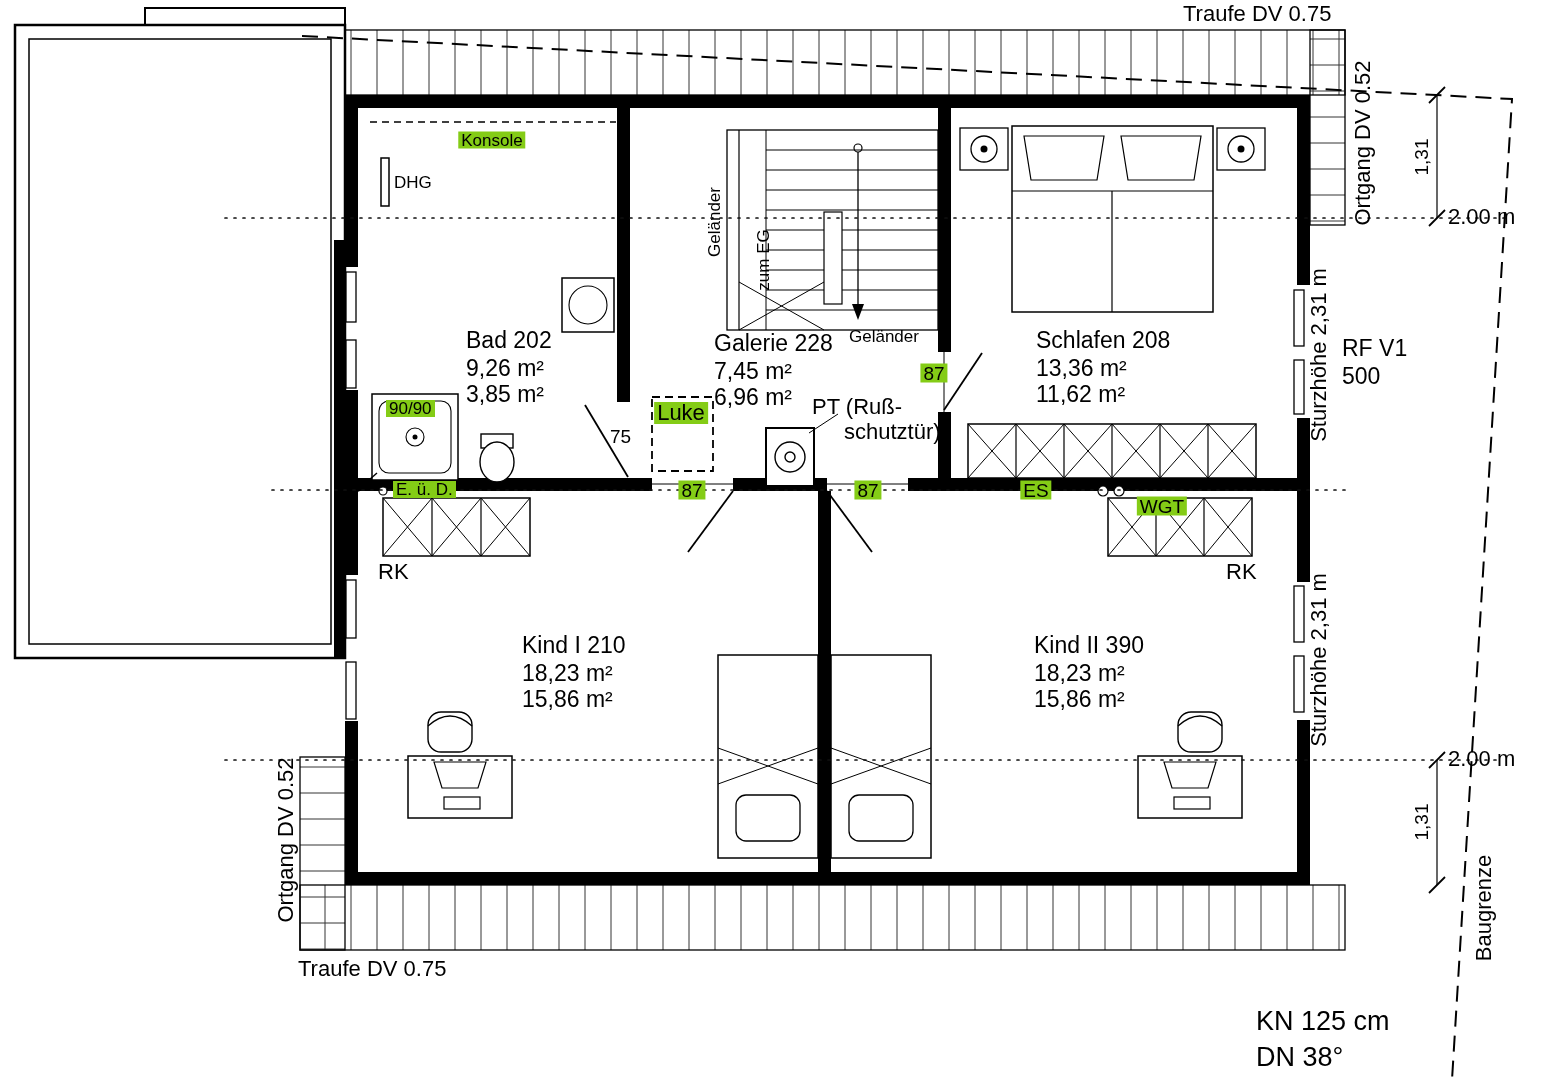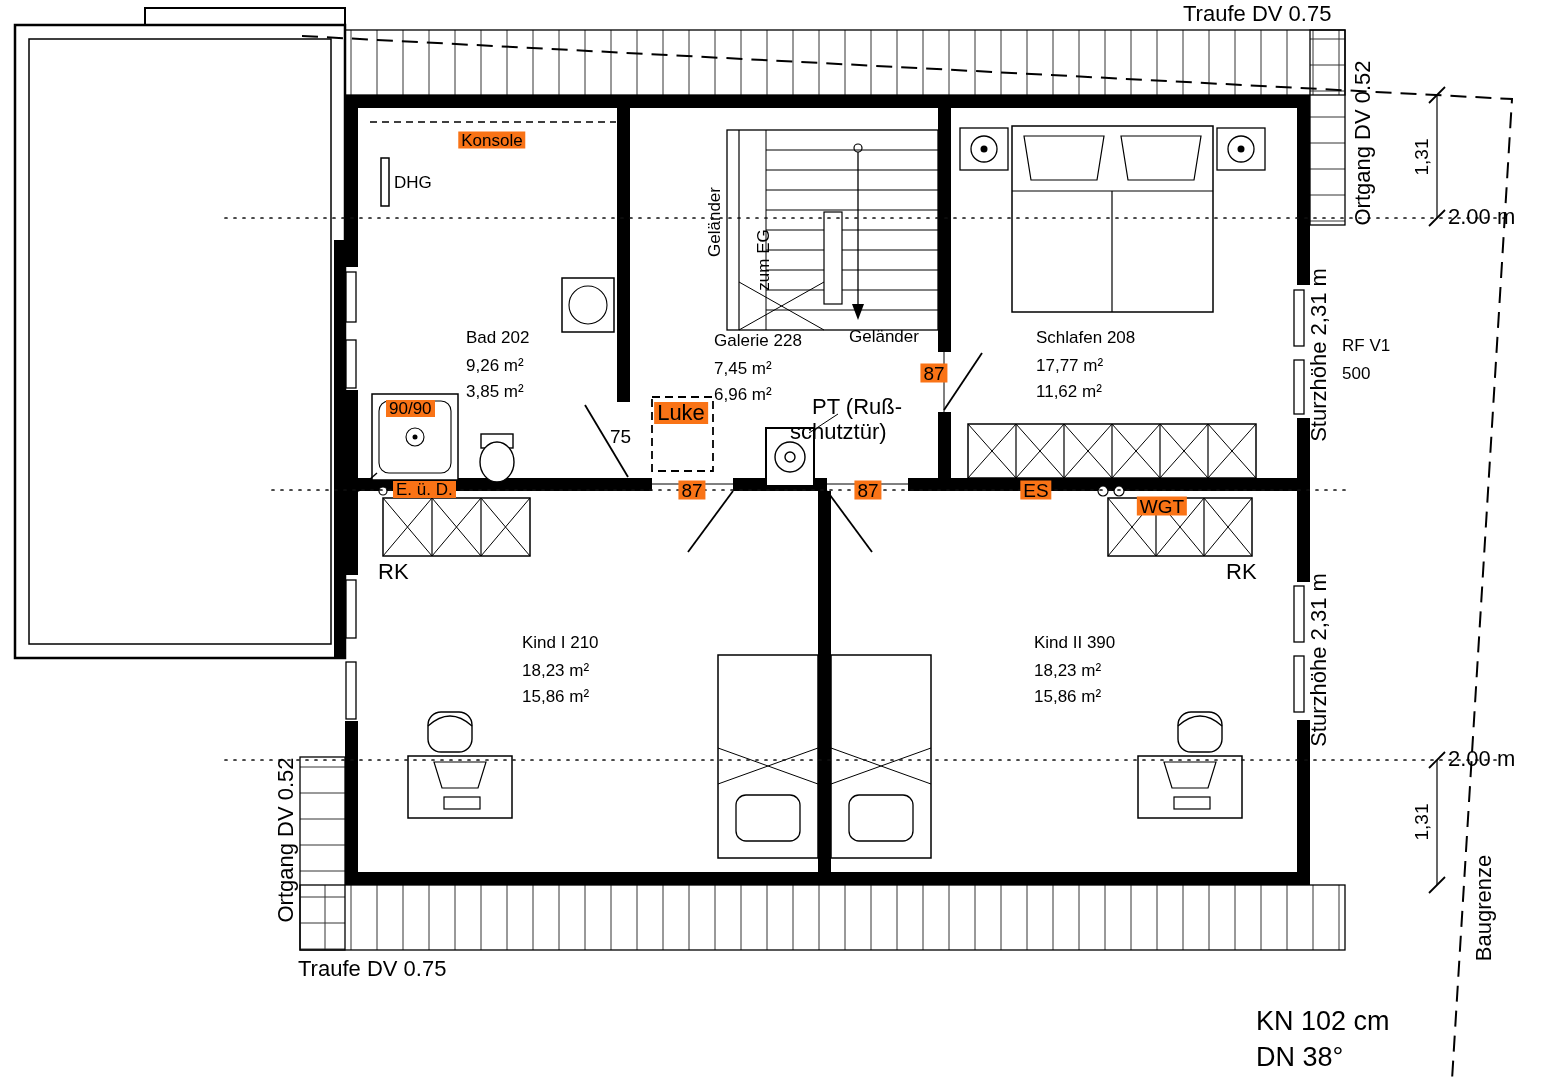--- a/index.html
+++ b/index.html
@@ -13,7 +13,7 @@
   .big{font-size:27px}
   .c{transform:translate(-50%,-50%)}
   .v{transform:translate(-50%,-50%) rotate(-90deg)}
-  .bg{background:#f97316;padding:0 3px}
+  .bg{background:#84cc16;padding:0 3px}
 </style>
 </head>
 <body>

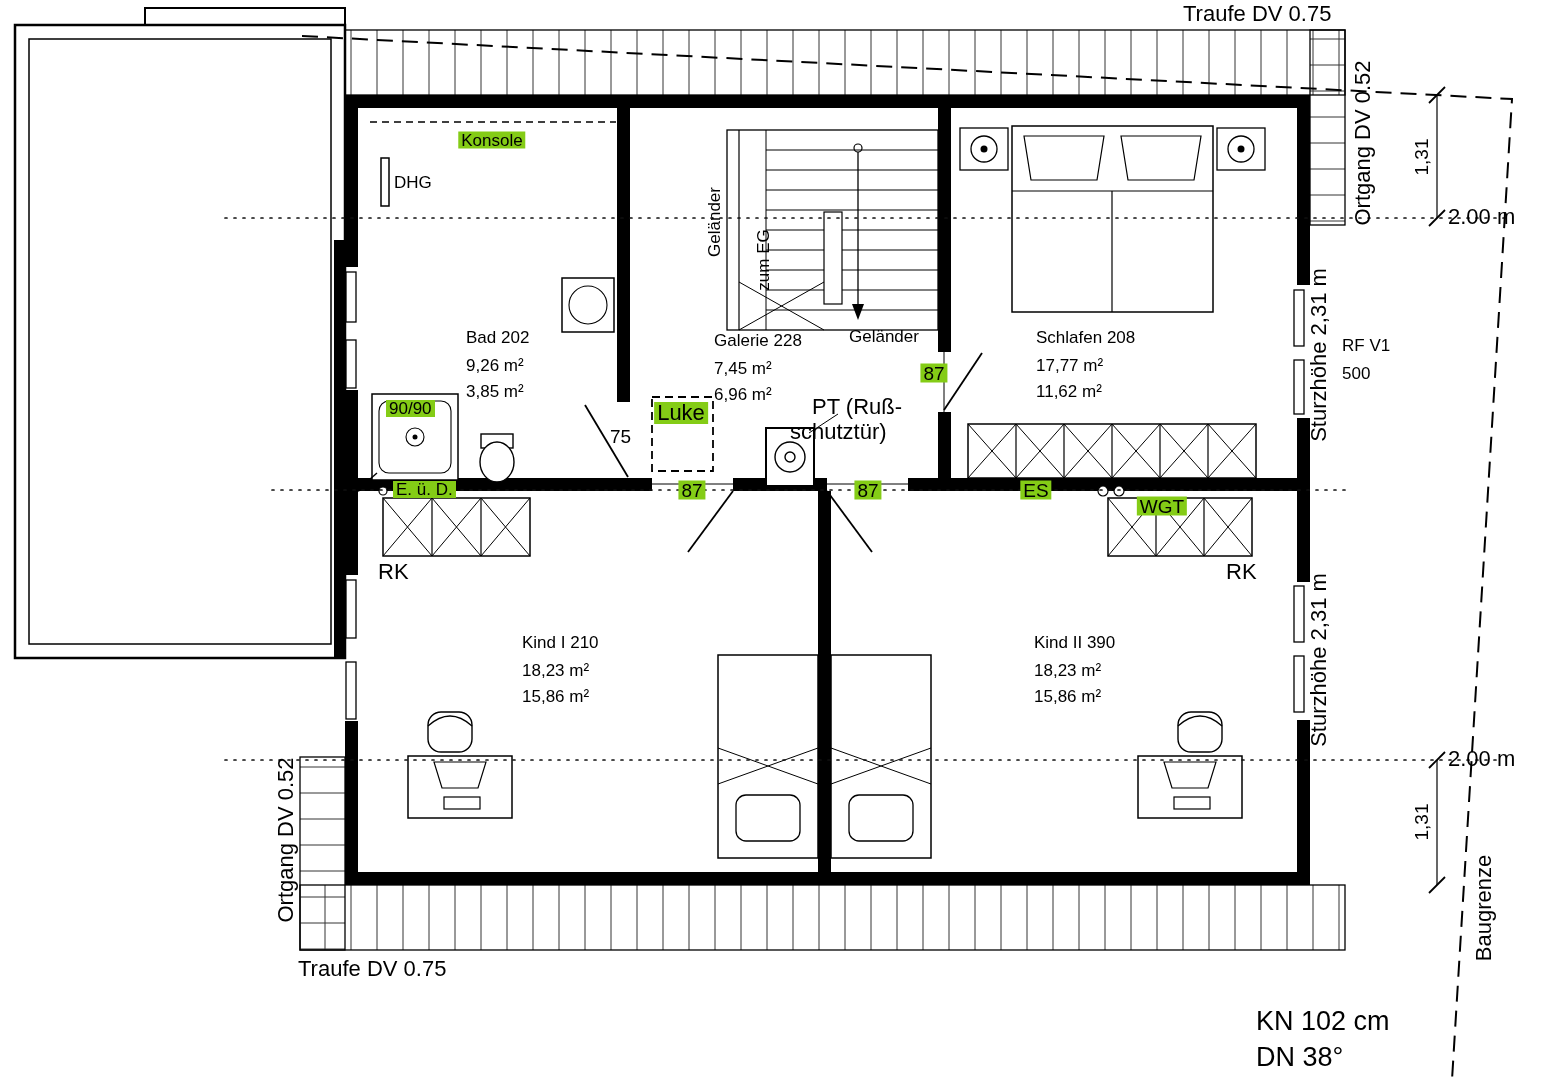--- a/index.html
+++ b/index.html
@@ -7,7 +7,7 @@
         font-family:"Liberation Sans", sans-serif;color:#000}
   .plan svg{position:absolute;left:0;top:0}
   .lbl{position:absolute;white-space:nowrap;font-size:22px;line-height:1}
-  .room{font-size:17px}
+  .room{font-size:23px}
   .sm{font-size:17px}
   .sm2{font-size:19px}
   .big{font-size:27px}

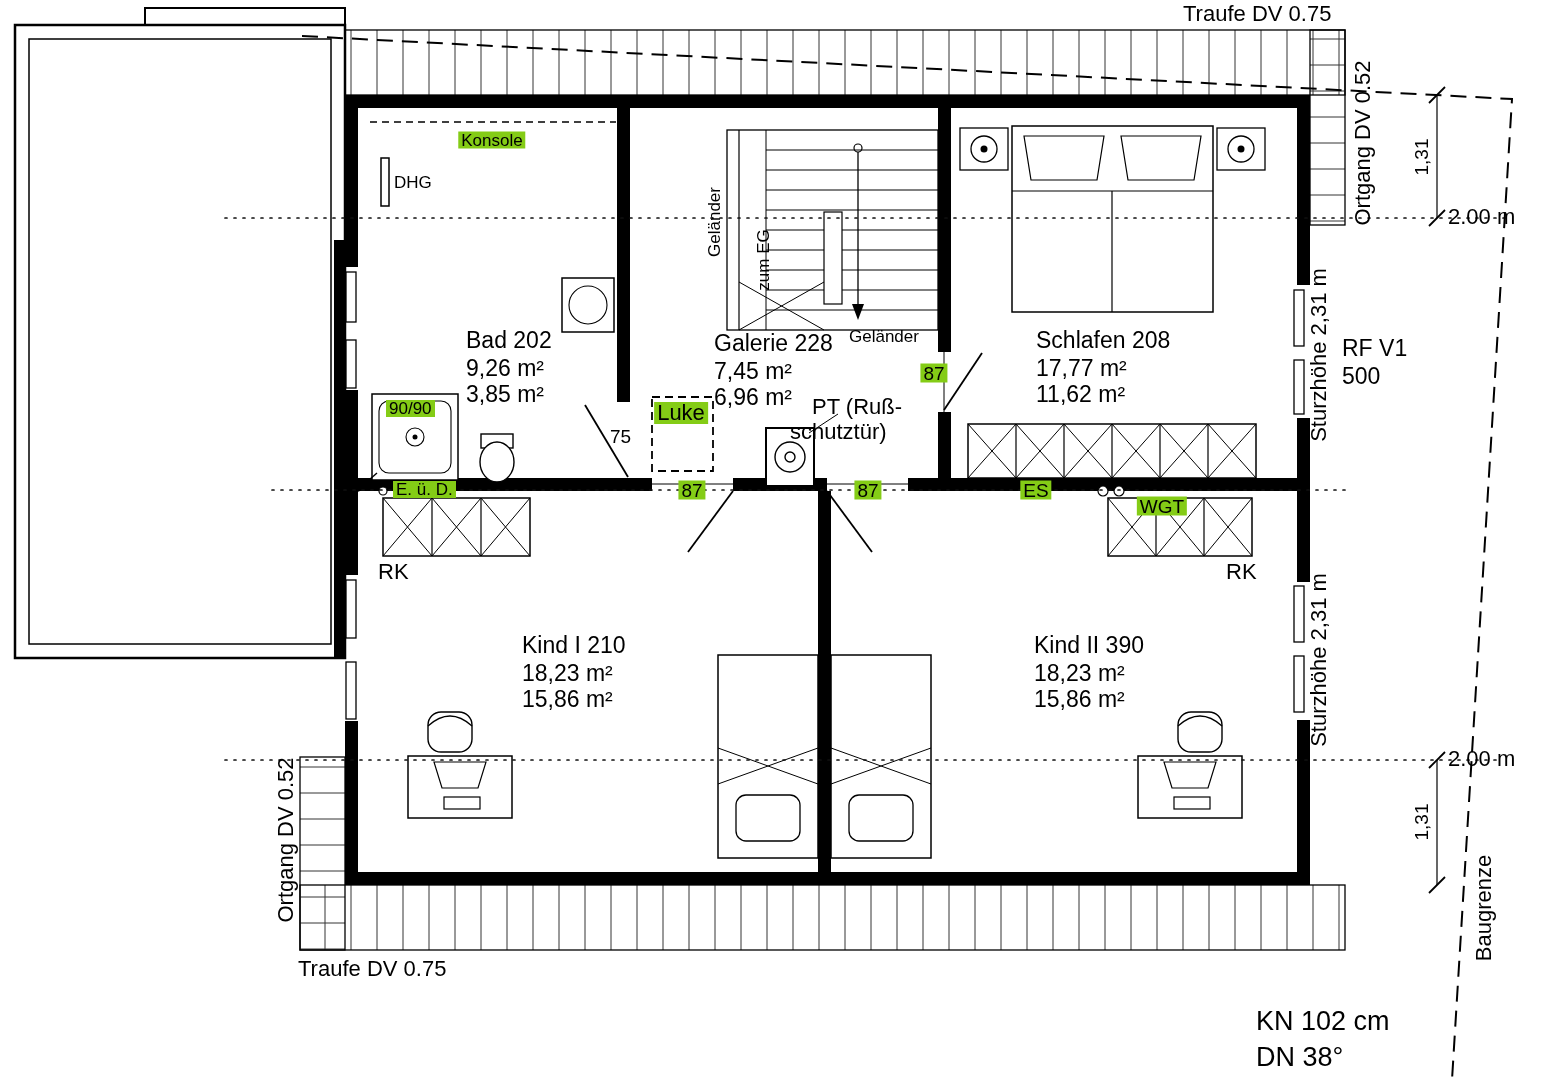--- a/index.html
+++ b/index.html
@@ -241,7 +241,7 @@
 <div class="lbl room" style="left:714px;top:386px">6,96 m²</div>
 
 <div class="lbl room" style="left:1036px;top:329px">Schlafen 208</div>
-<div class="lbl room" style="left:1036px;top:357px">17,77 m²</div>
+<div class="lbl room" style="left:1036px;top:357px">13,36 m²</div>
 <div class="lbl room" style="left:1036px;top:383px">11,62 m²</div>
 
 <div class="lbl room" style="left:522px;top:634px">Kind I 210</div>

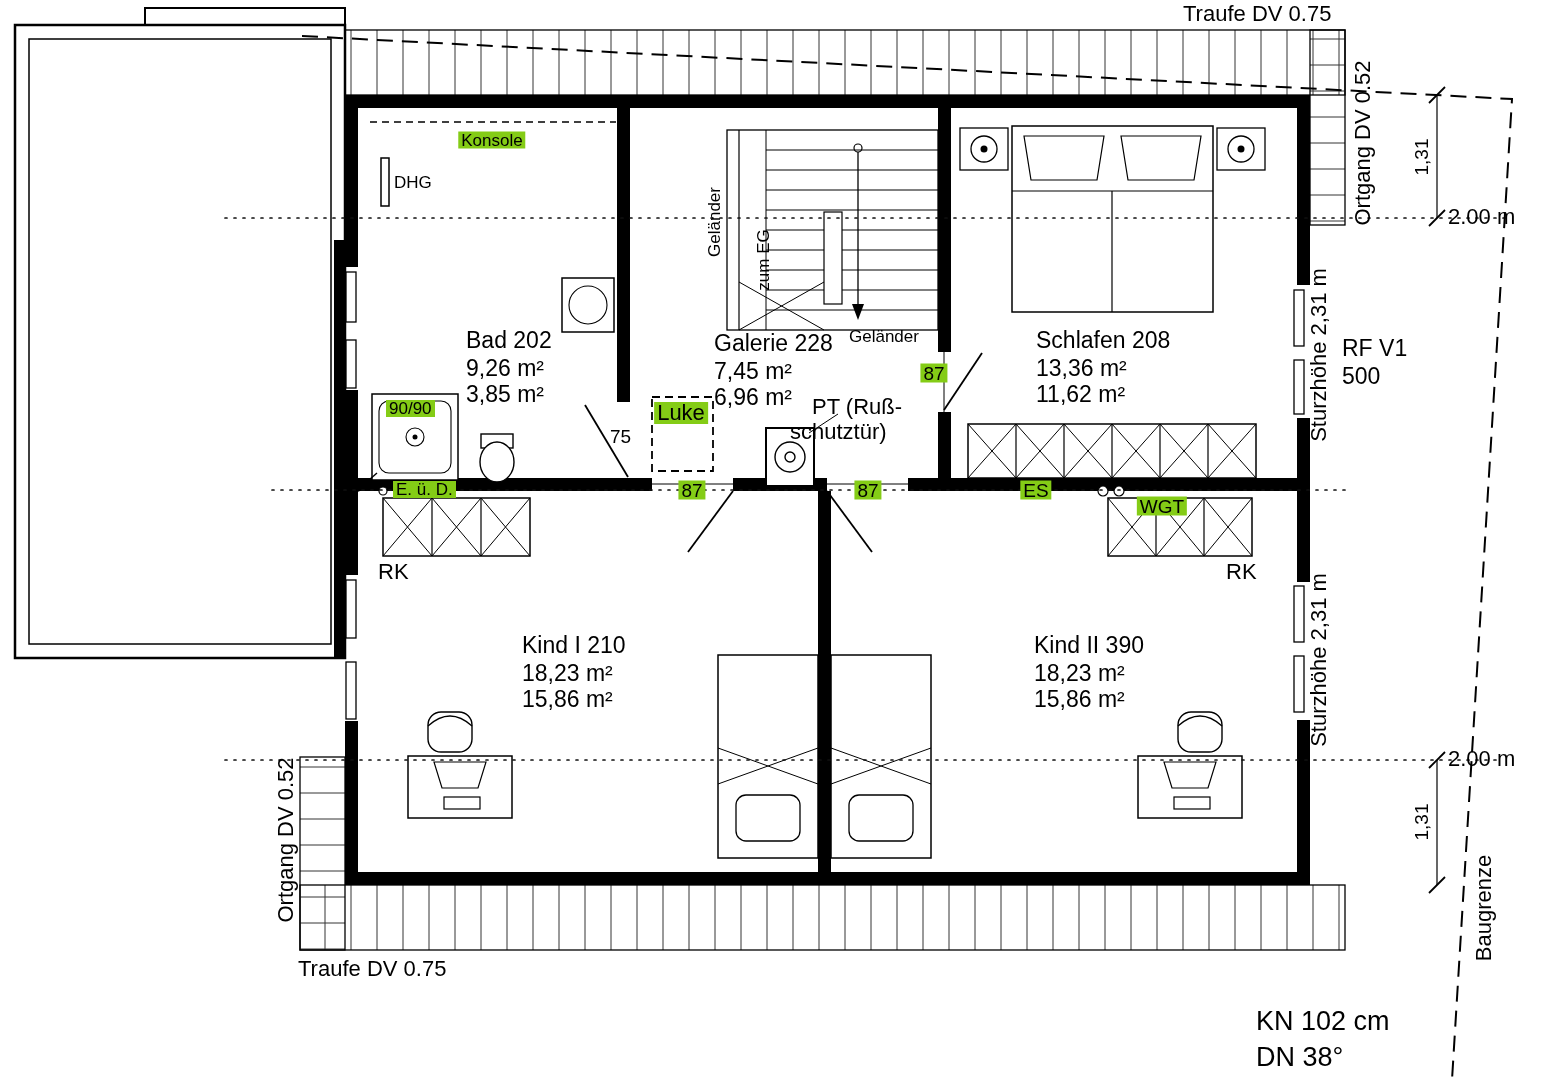--- a/index.html
+++ b/index.html
@@ -256,7 +256,7 @@
 <div class="lbl c bg" style="left:681px;top:413px">Luke</div>
 <div class="lbl sm2" style="left:610px;top:427px">75</div>
 <div class="lbl" style="left:812px;top:396px">PT (Ruß-</div>
-<div class="lbl" style="left:790px;top:421px">schutztür)</div>
+<div class="lbl" style="left:844px;top:421px">schutztür)</div>
 <div class="lbl sm bg" style="left:386px;top:400px">90/90</div>
 <div class="lbl sm bg" style="left:393px;top:481px">E. ü. D.</div>
 <div class="lbl sm2 c bg" style="left:692px;top:490px">87</div>

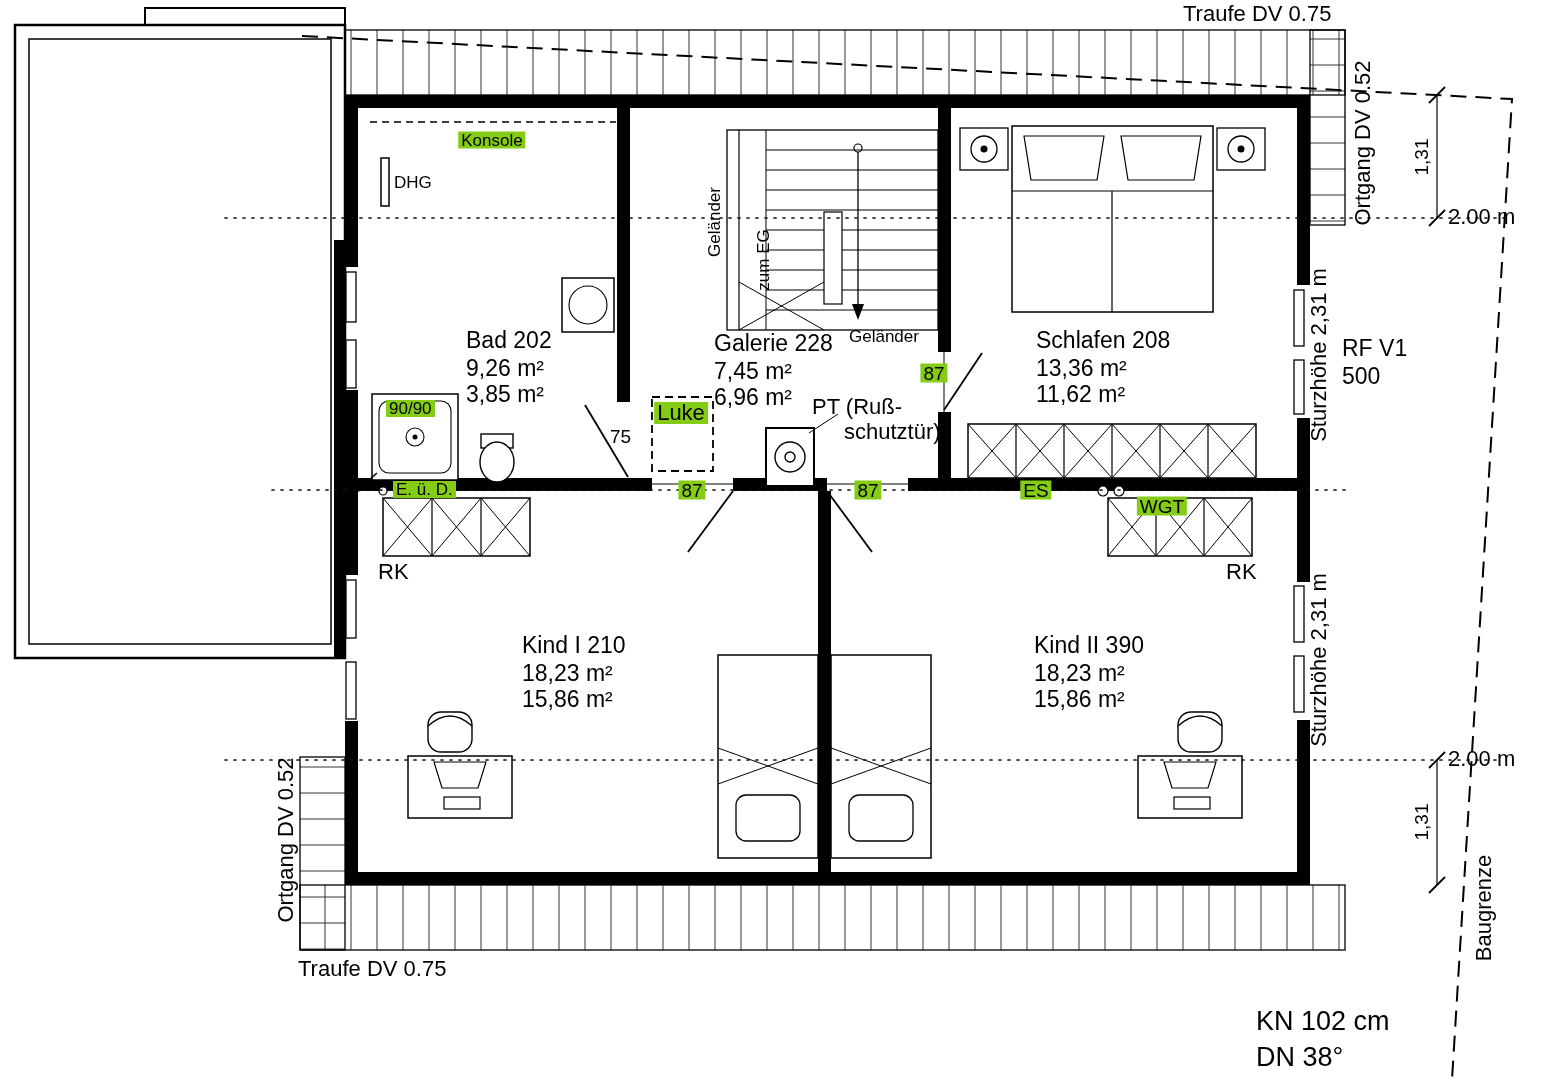--- a/index.html
+++ b/index.html
@@ -221,7 +221,7 @@
 <div class="lbl" style="left:1448px;top:748px">2.00 m</div>
 <div class="lbl v sm2" style="left:1421px;top:822px">1,31</div>
 <div class="lbl v" style="left:1484px;top:908px">Baugrenze</div>
-<div class="lbl big" style="left:1256px;top:1008px">KN 102 cm</div>
+<div class="lbl big" style="left:1256px;top:1008px">KN 125 cm</div>
 <div class="lbl big" style="left:1256px;top:1044px">DN 38°</div>
 <div class="lbl v" style="left:286px;top:840px">Ortgang DV 0.52</div>
 <div class="lbl" style="left:298px;top:958px">Traufe DV 0.75</div>

